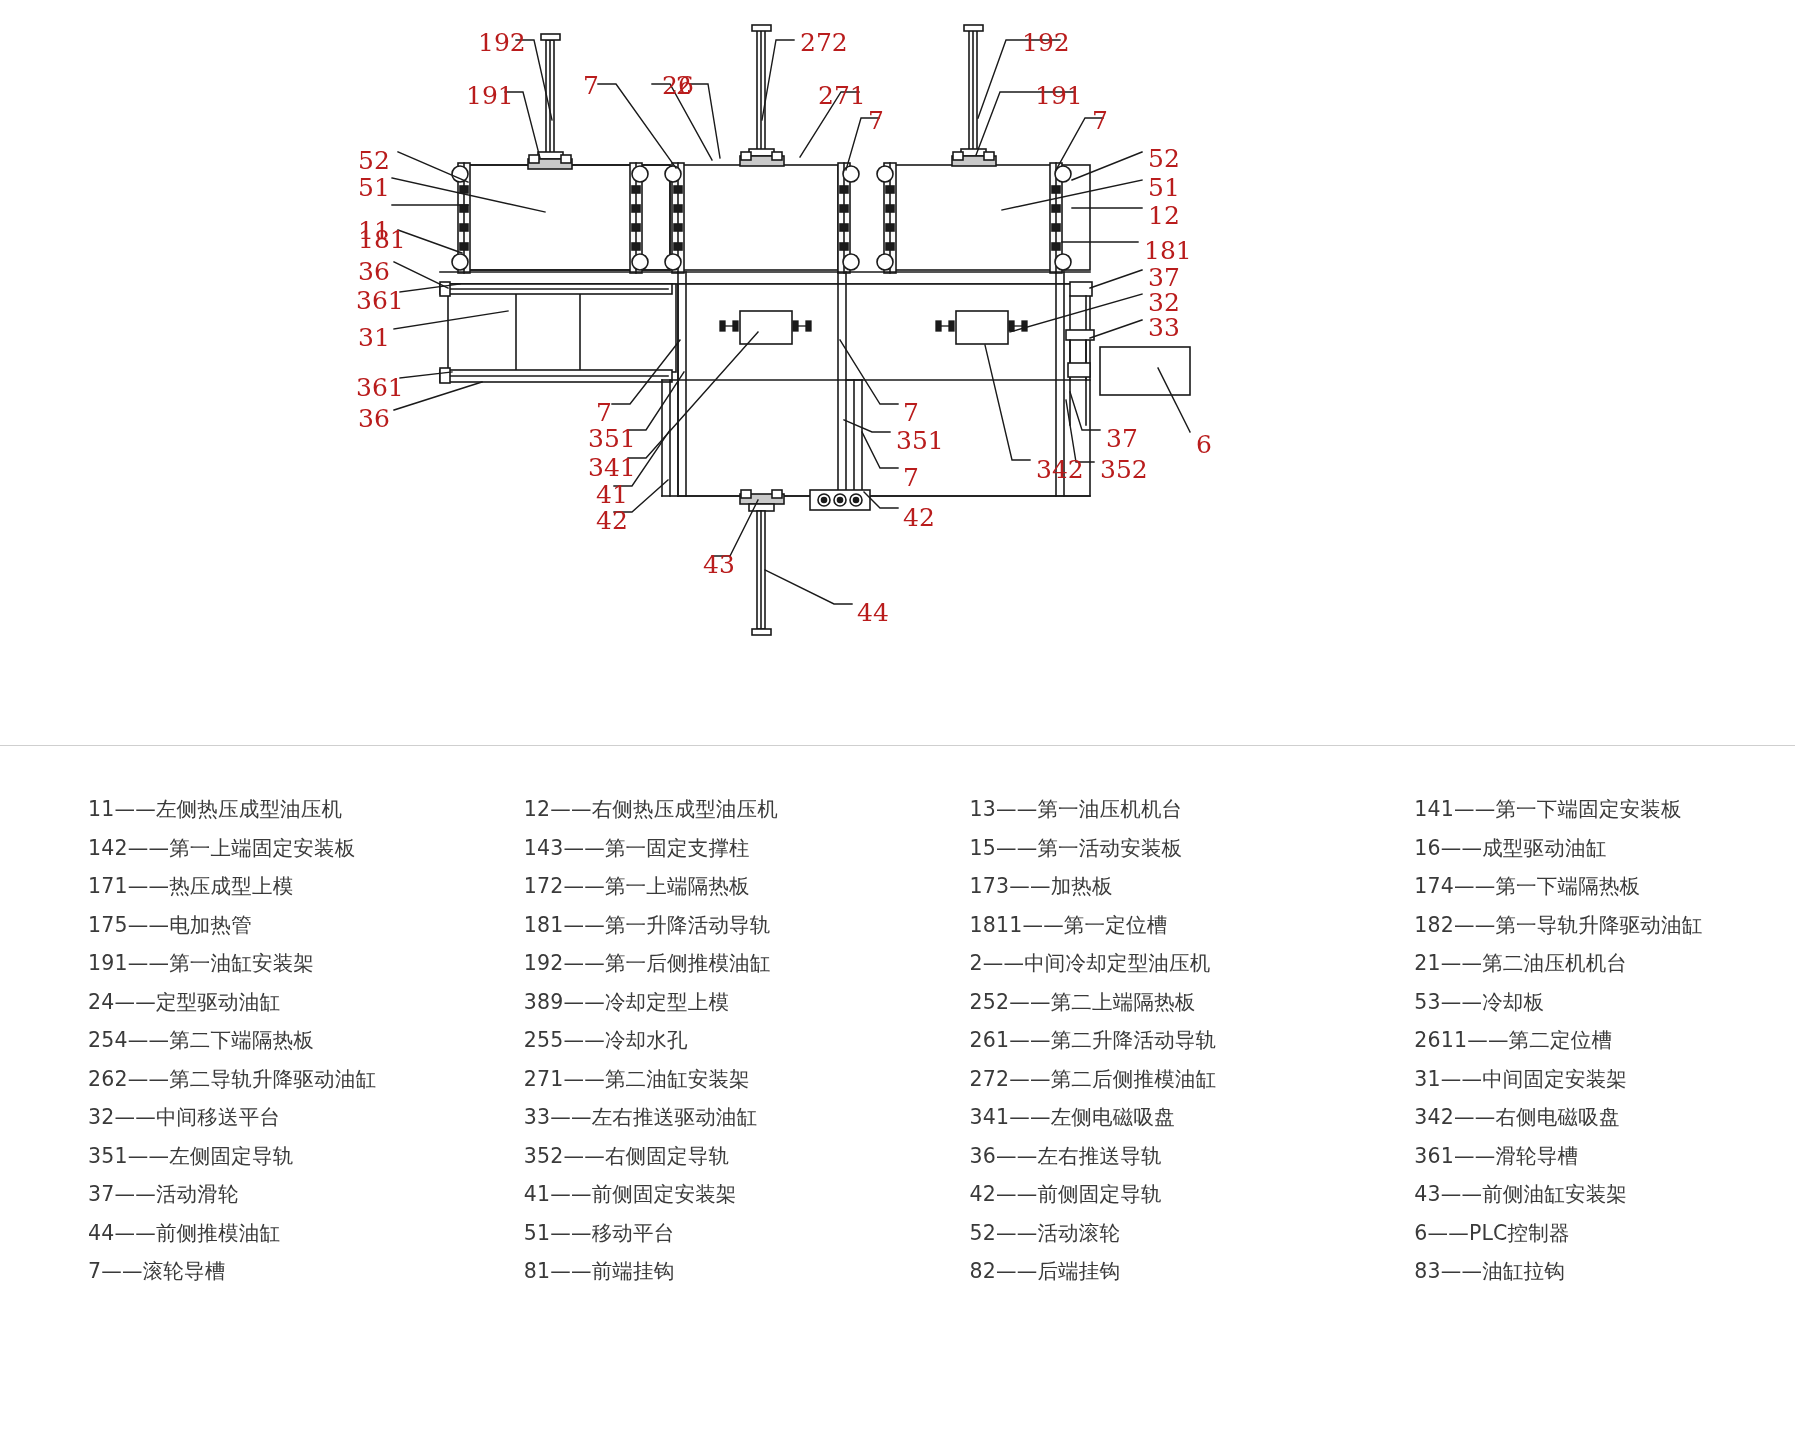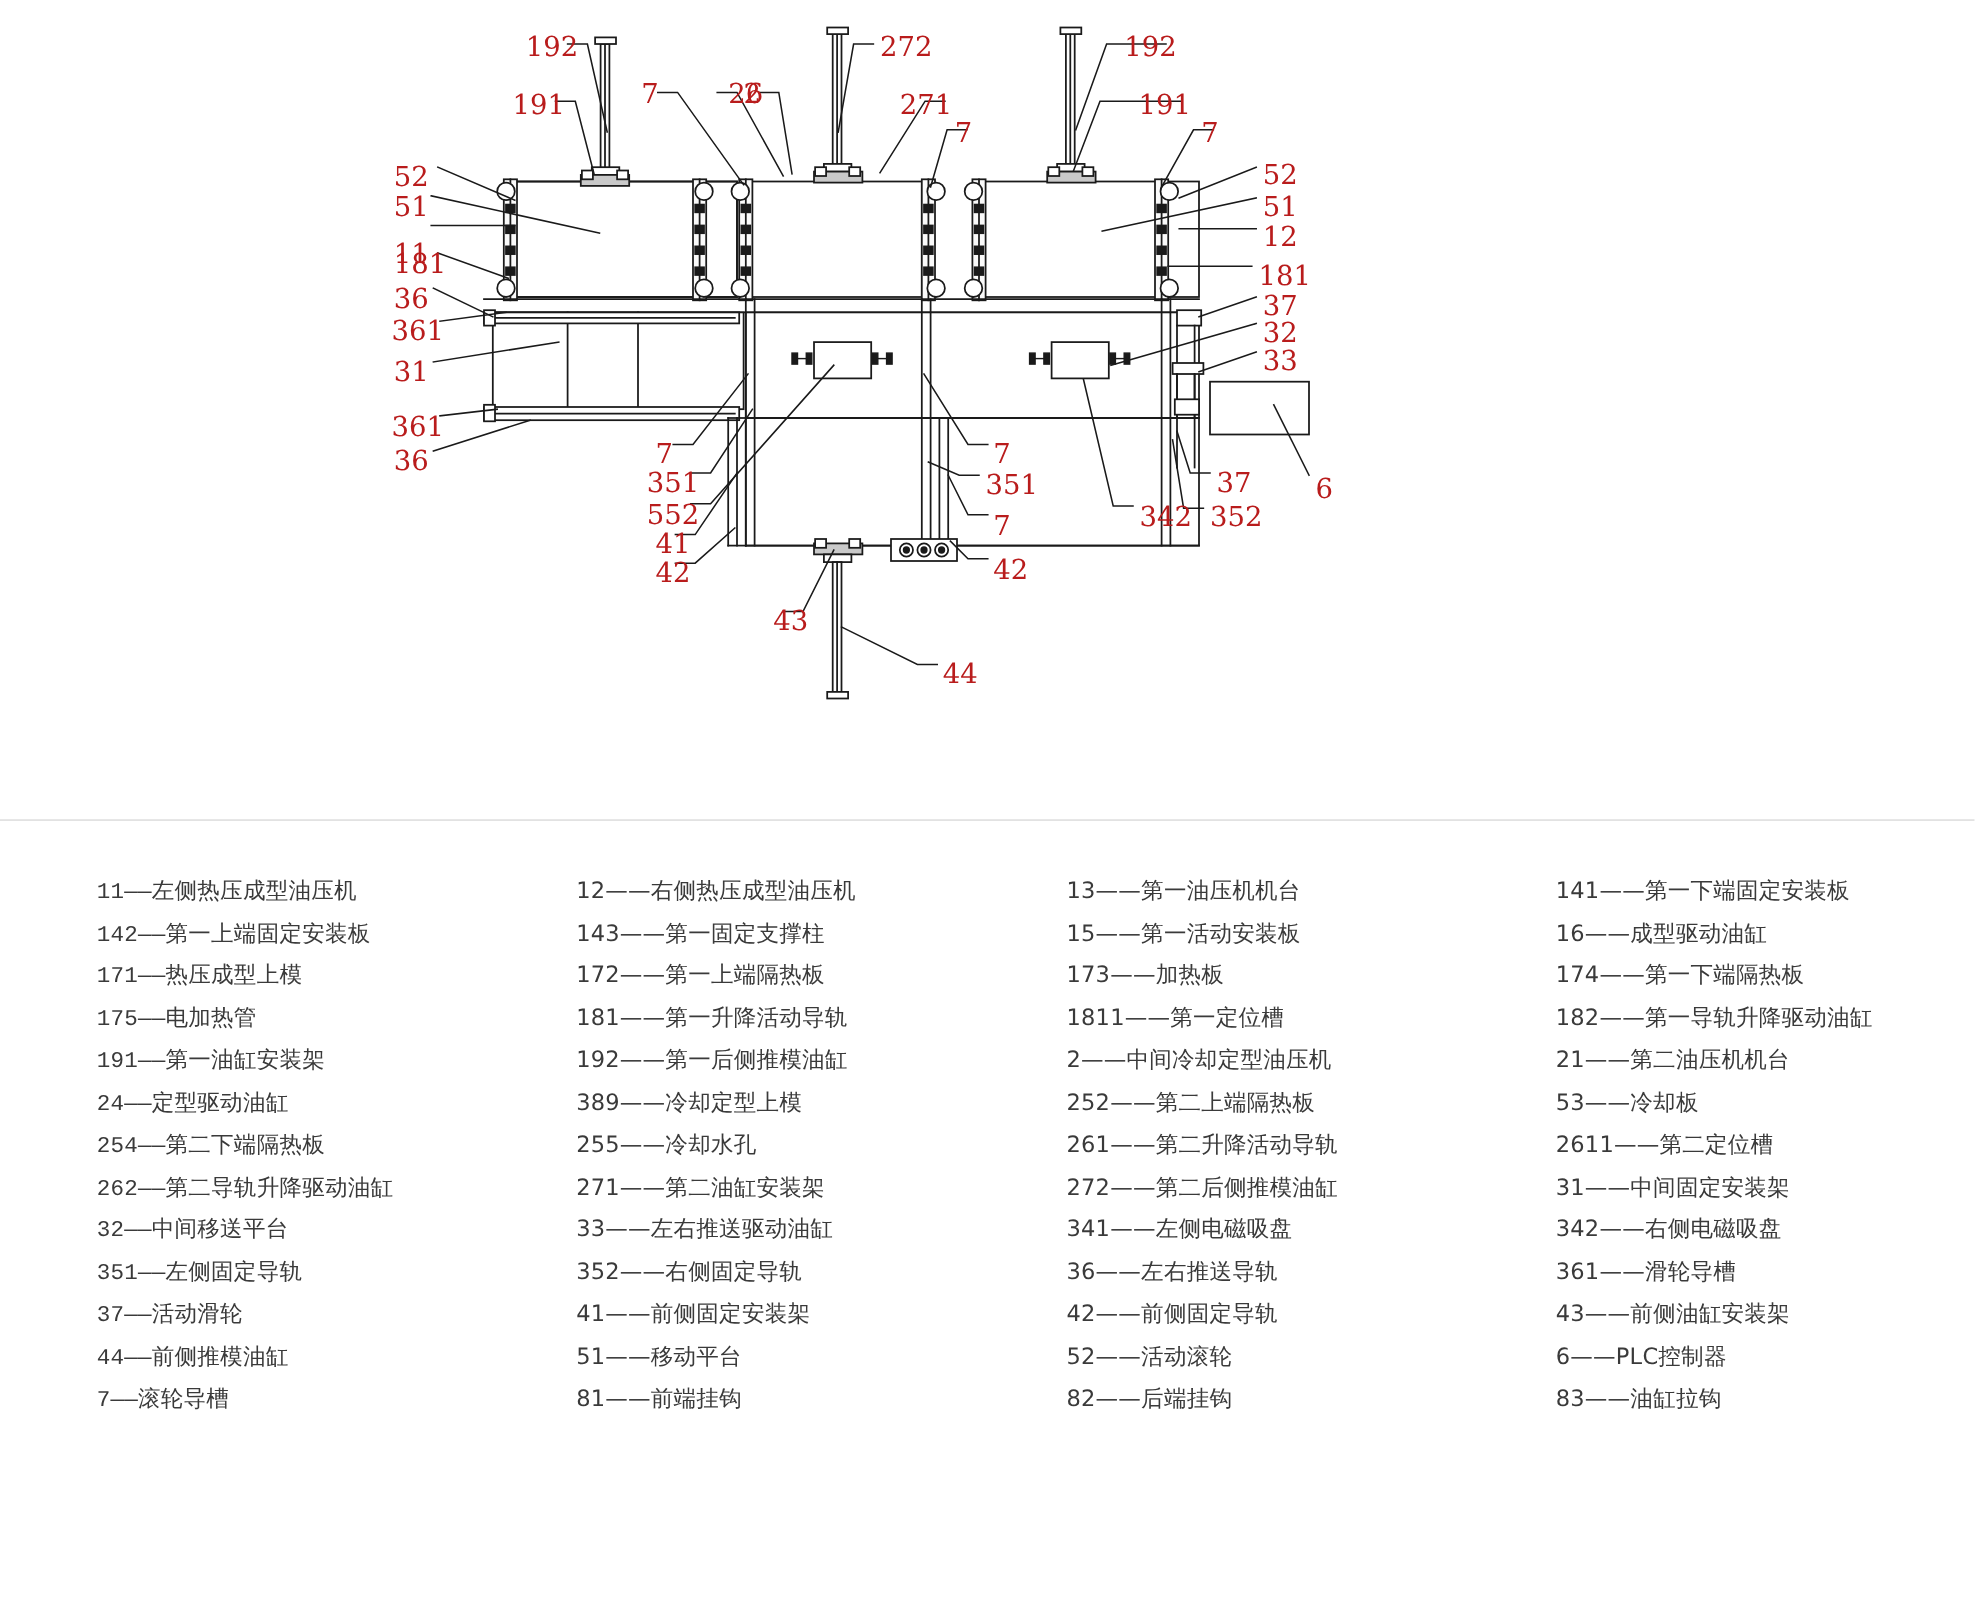--- a/index.html
+++ b/index.html
@@ -377,7 +377,7 @@
       <div class="callout" style="left: 1196px; top: 432px;">6</div>
       <div class="callout" style="left: 596px; top: 400px;">7</div>
       <div class="callout" style="left: 588px; top: 426px;">351</div>
-      <div class="callout" style="left: 588px; top: 455px;">552</div>
+      <div class="callout" style="left: 588px; top: 455px;">341</div>
       <div class="callout" style="left: 596px; top: 482px;">41</div>
       <div class="callout" style="left: 596px; top: 508px;">42</div>
       <div class="callout" style="left: 703px; top: 552px;">43</div>

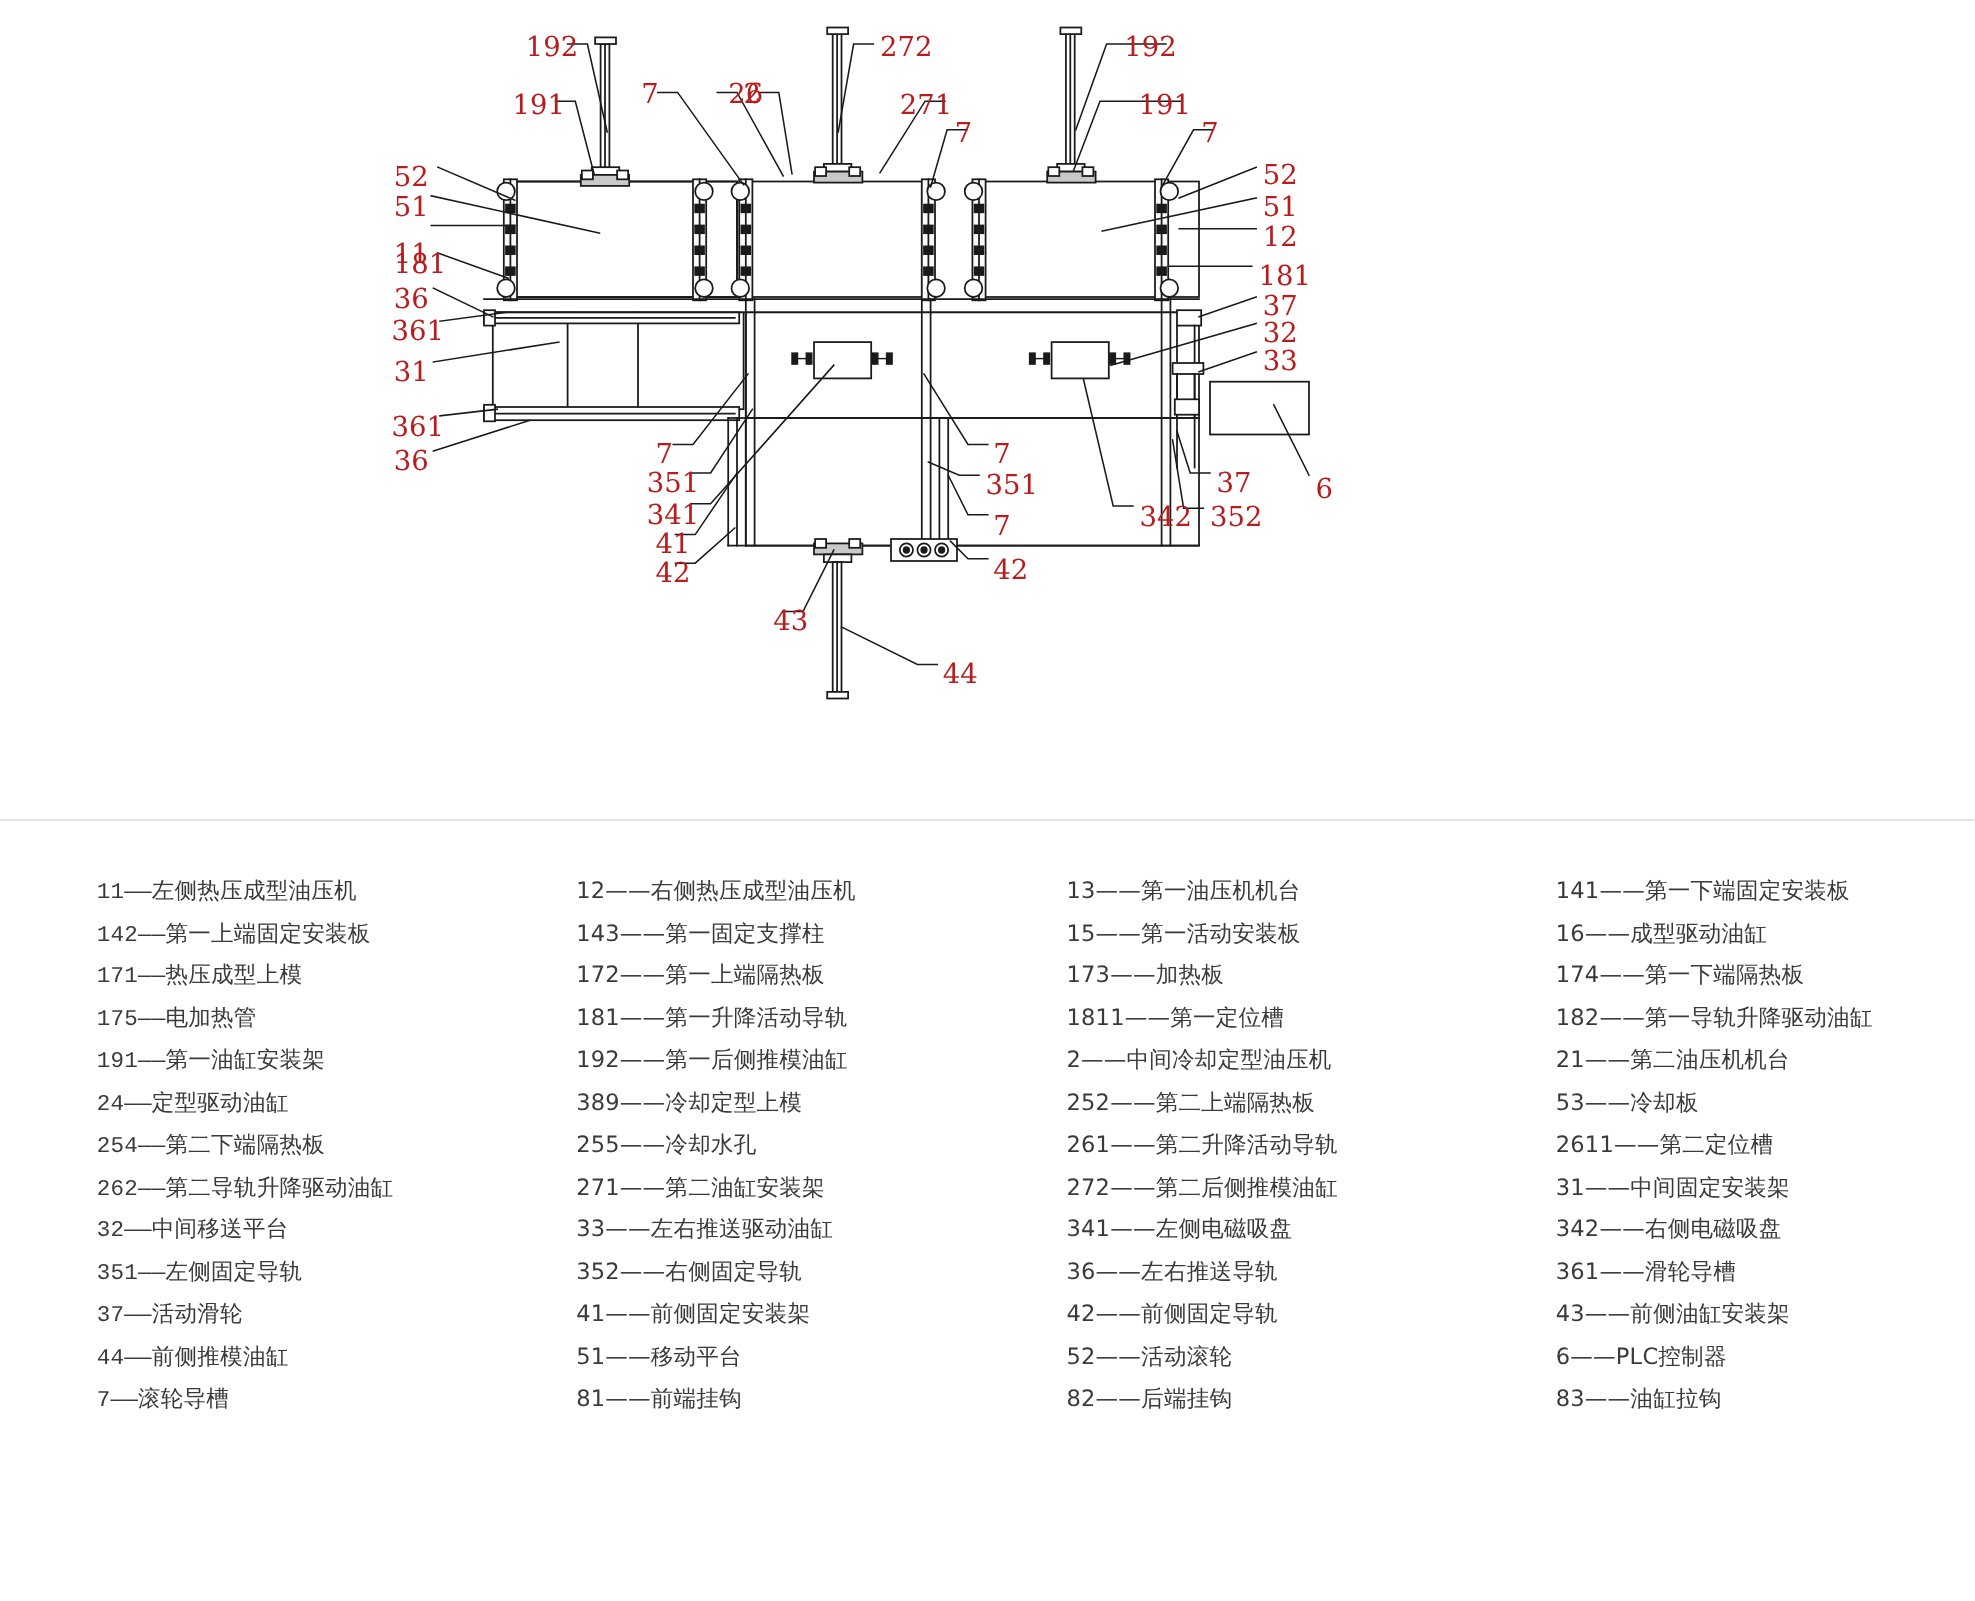--- a/index.html
+++ b/index.html
@@ -63,7 +63,7 @@
     text-align: left;
     font-family: "DejaVu Sans", "Liberation Sans", sans-serif;
   }
-  .legend-cell.c0 { padding-left: 88px; font-family: Liberation Mono, monospace; }
+  .legend-cell.c0 { padding-left: 88px; }
   .legend-cell.c1 { padding-left: 75px; }
   .legend-cell.c2 { padding-left: 72px; }
   .legend-cell.c3 { padding-left: 68px; }

